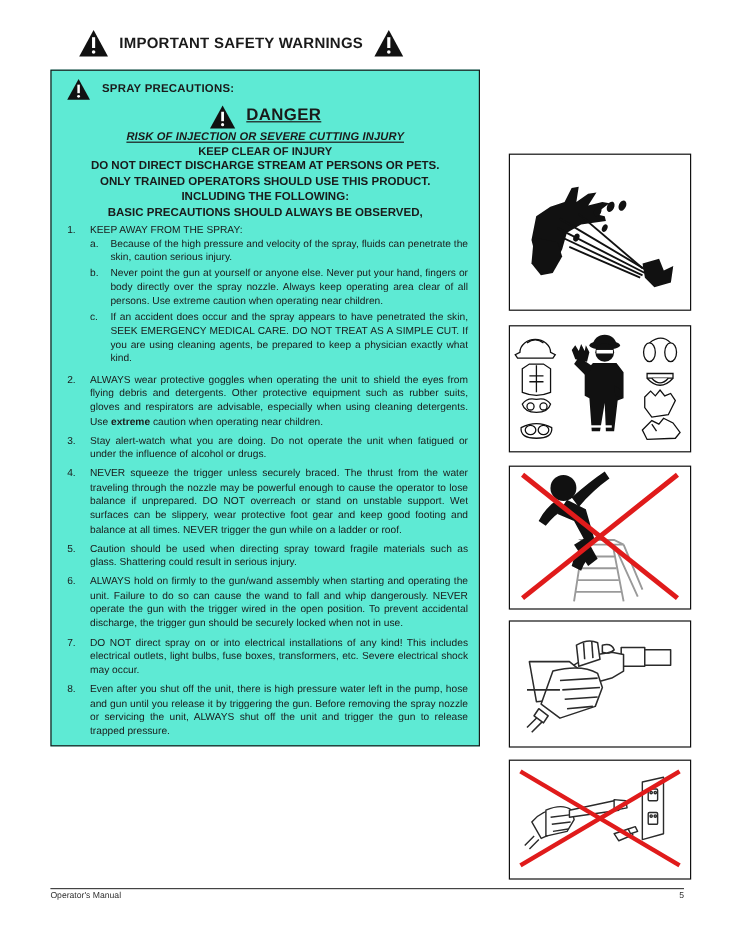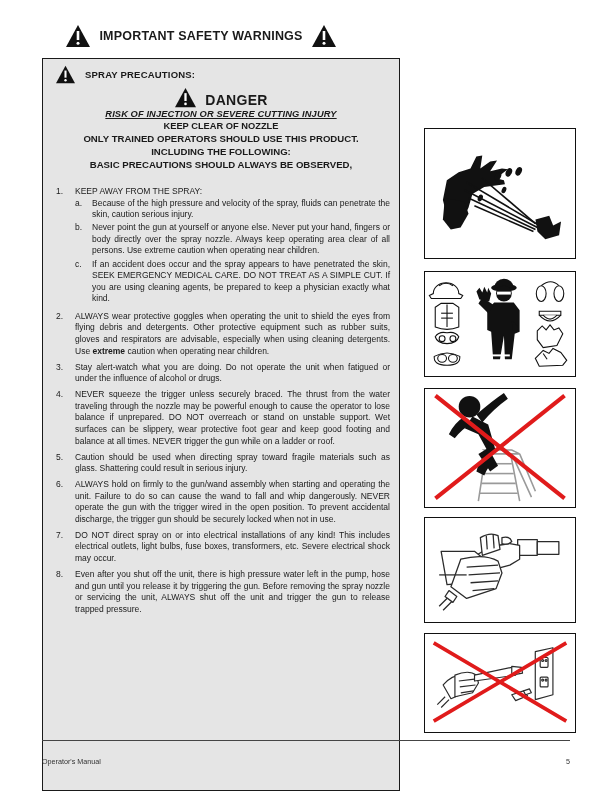--- a/index.html
+++ b/index.html
@@ -27,10 +27,10 @@
   
   .textbox{
     position:absolute; left:42px; top:58px;
-    width:358px; height:733px;
+    width:358px; height:564px;
     border:1.1px solid #1a1a1a;
     box-sizing:border-box;
-    background:#e5e5e5;
+    background:#5eead4;
   }
   .spray-head{
     position:absolute; left:12px; top:6px;

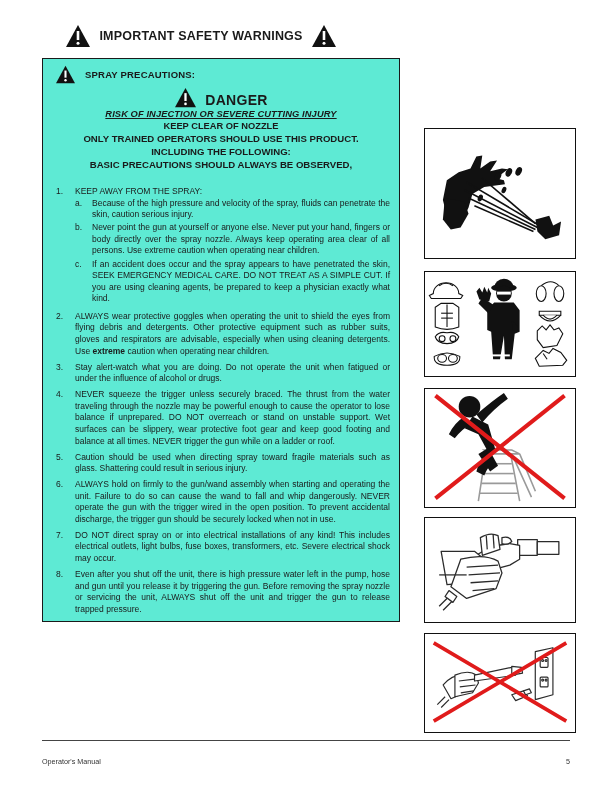--- a/index.html
+++ b/index.html
@@ -43,8 +43,9 @@
     text-align:center;
   }
   .danger-row{
-    display:flex; align-items:flex-end; justify-content:center; gap:8px;
+    display:flex; align-items:flex-start; justify-content:center; gap:8px;
     margin-bottom:1px;
+    text-decoration:underline;
   }
   .danger-word{ font-size:14px; font-weight:bold; letter-spacing:.3px; }
   .danger-sub1{

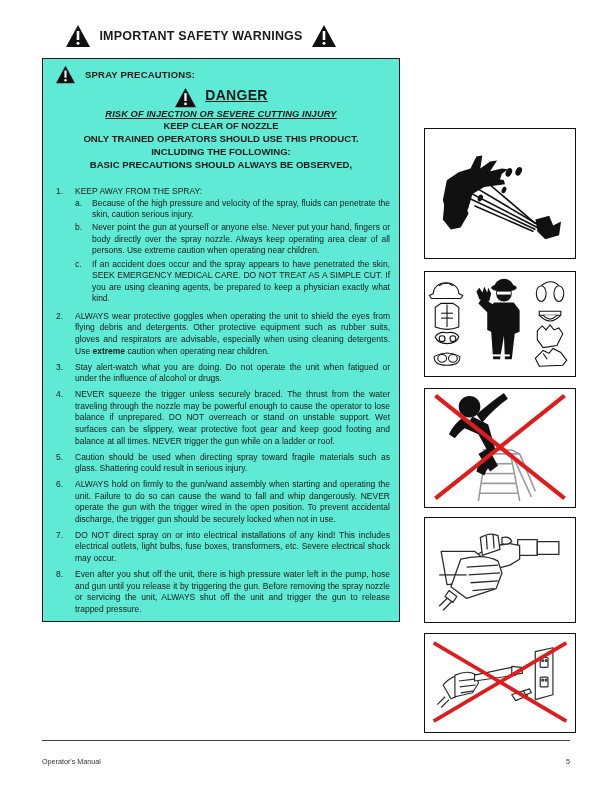--- a/index.html
+++ b/index.html
@@ -140,7 +140,7 @@
         <span class="danger-word">DANGER</span>
       </div>
       <div class="danger-sub1">RISK OF INJECTION OR SEVERE CUTTING INJURY</div>
-      <div class="danger-sub2">KEEP CLEAR OF NOZZLE</div>
+      <div class="danger-sub2">KEEP CLEAR OF INJURY</div>
       <div class="danger-line">ONLY TRAINED OPERATORS SHOULD USE THIS PRODUCT.</div>
       <div class="danger-line">INCLUDING THE FOLLOWING:</div>
       <div class="danger-line">BASIC PRECAUTIONS SHOULD ALWAYS BE OBSERVED,</div>

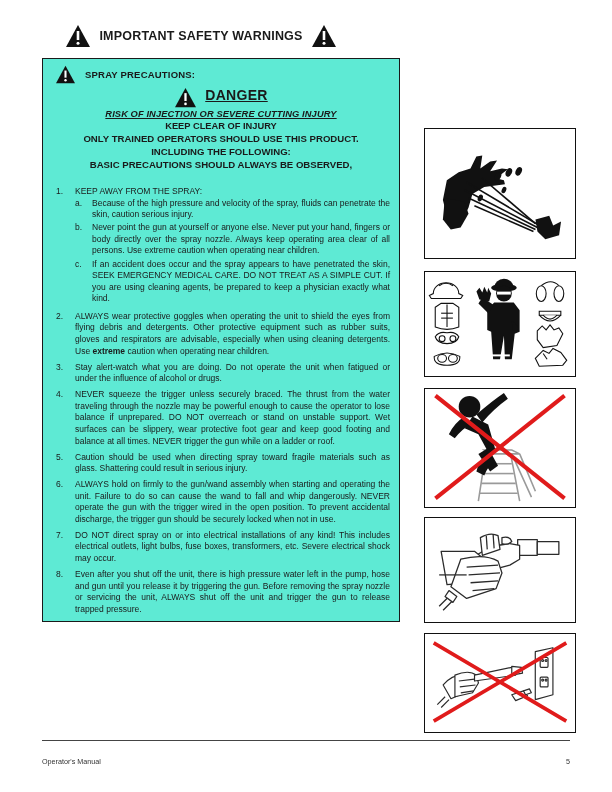--- a/index.html
+++ b/index.html
@@ -141,6 +141,7 @@
       </div>
       <div class="danger-sub1">RISK OF INJECTION OR SEVERE CUTTING INJURY</div>
       <div class="danger-sub2">KEEP CLEAR OF INJURY</div>
+      <div class="danger-line">DO NOT DIRECT DISCHARGE STREAM AT PERSONS OR PETS.</div>
       <div class="danger-line">ONLY TRAINED OPERATORS SHOULD USE THIS PRODUCT.</div>
       <div class="danger-line">INCLUDING THE FOLLOWING:</div>
       <div class="danger-line">BASIC PRECAUTIONS SHOULD ALWAYS BE OBSERVED,</div>

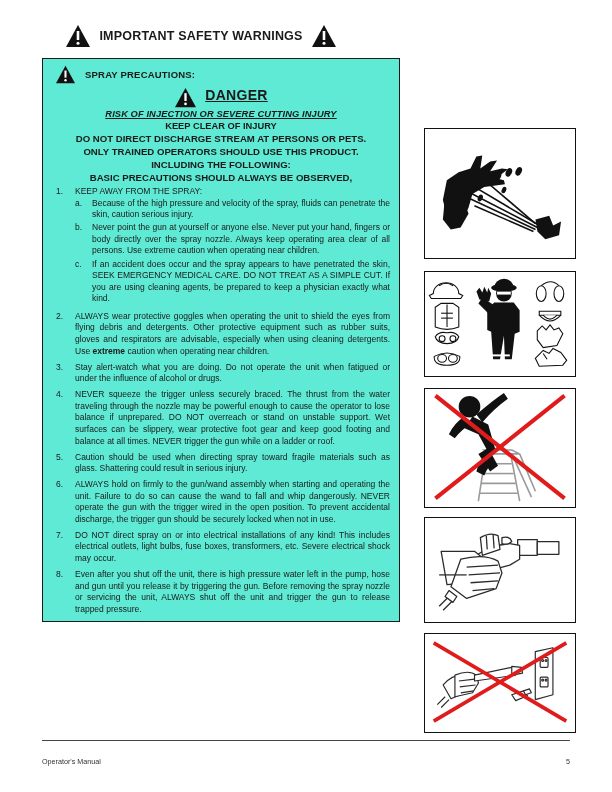--- a/index.html
+++ b/index.html
@@ -89,7 +89,7 @@
   .footer{
     position:absolute; left:42px; top:741px; width:528px;
     display:flex; justify-content:space-between; align-items:center;
-    font-size:7.2px; color:#333;margin-top:16px;
+    font-size:7.2px; color:#333;
   }
 </style>
 </head>

